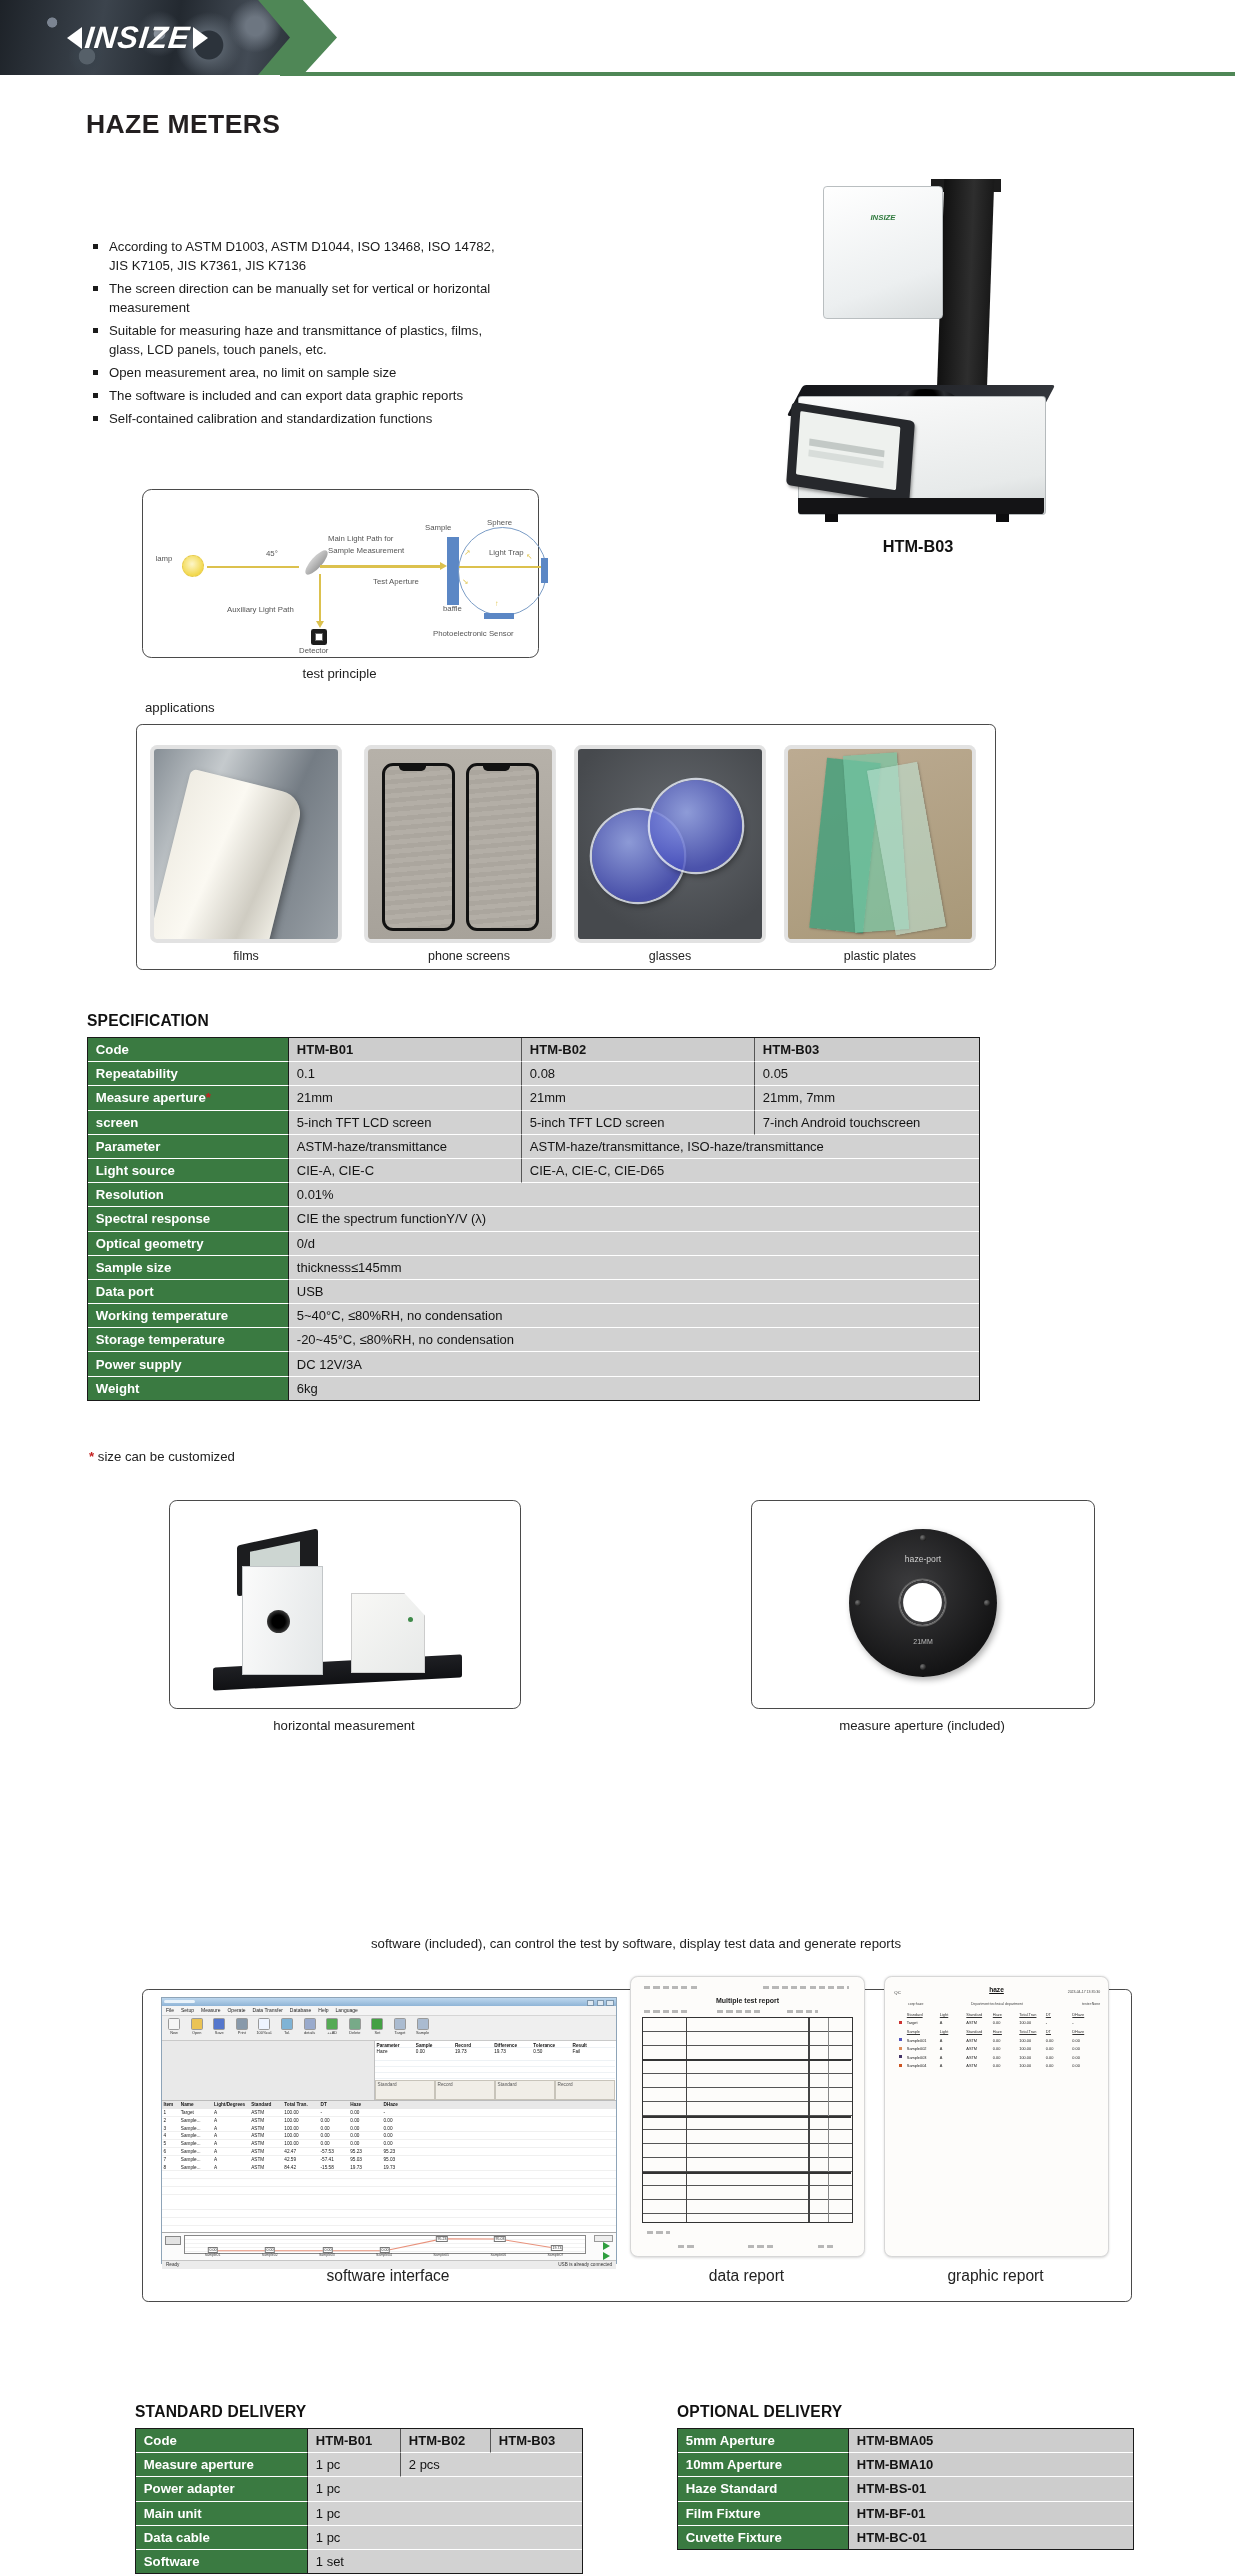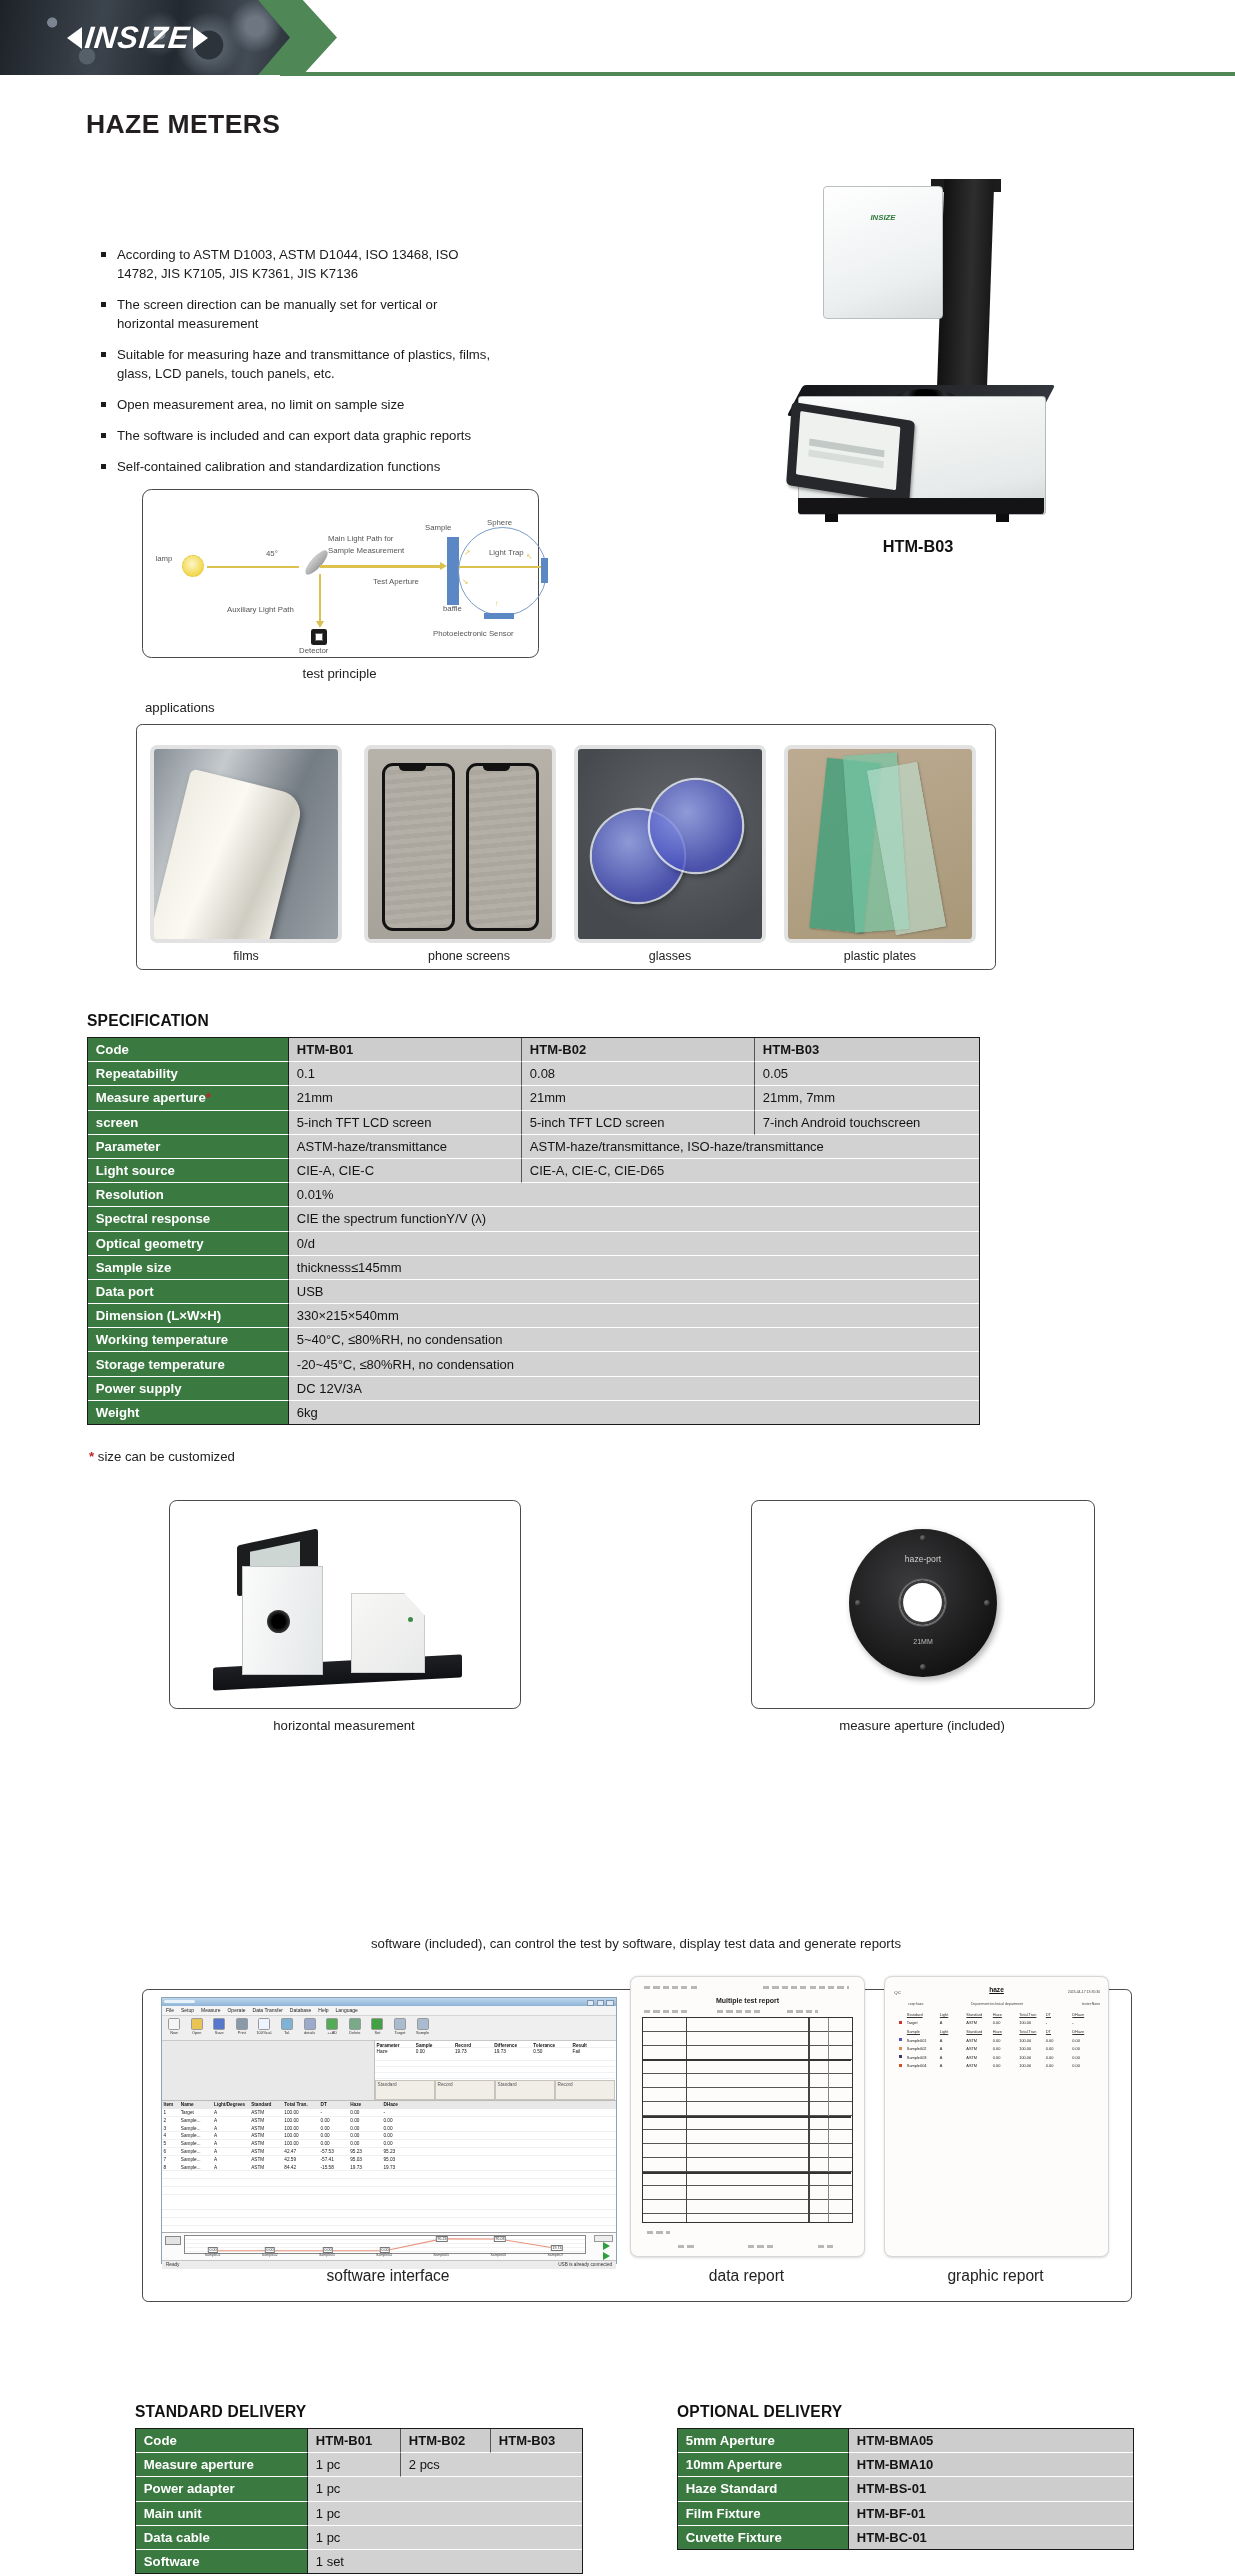--- a/index.html
+++ b/index.html
@@ -28,7 +28,7 @@
   .page-title{position:absolute;left:86px;top:109px;font-size:26.5px;font-weight:700;color:#231f20;letter-spacing:0.4px;}
   ul.features{position:absolute;left:84px;top:233px;width:426px;margin:0;padding:0;list-style:none;
     font-size:13.2px;line-height:19px;color:#1b1b1b;}
-  ul.features li{position:relative;padding-left:21px;margin:12px;}
+  ul.features li{position:relative;padding-left:21px;margin:4px;}
   ul.features li::before{content:"";position:absolute;left:4.7px;top:7px;width:5.4px;height:5.4px;background:#1b1b1b;}
   
   .prod{position:absolute;left:778px;top:173px;width:280px;height:366px;}

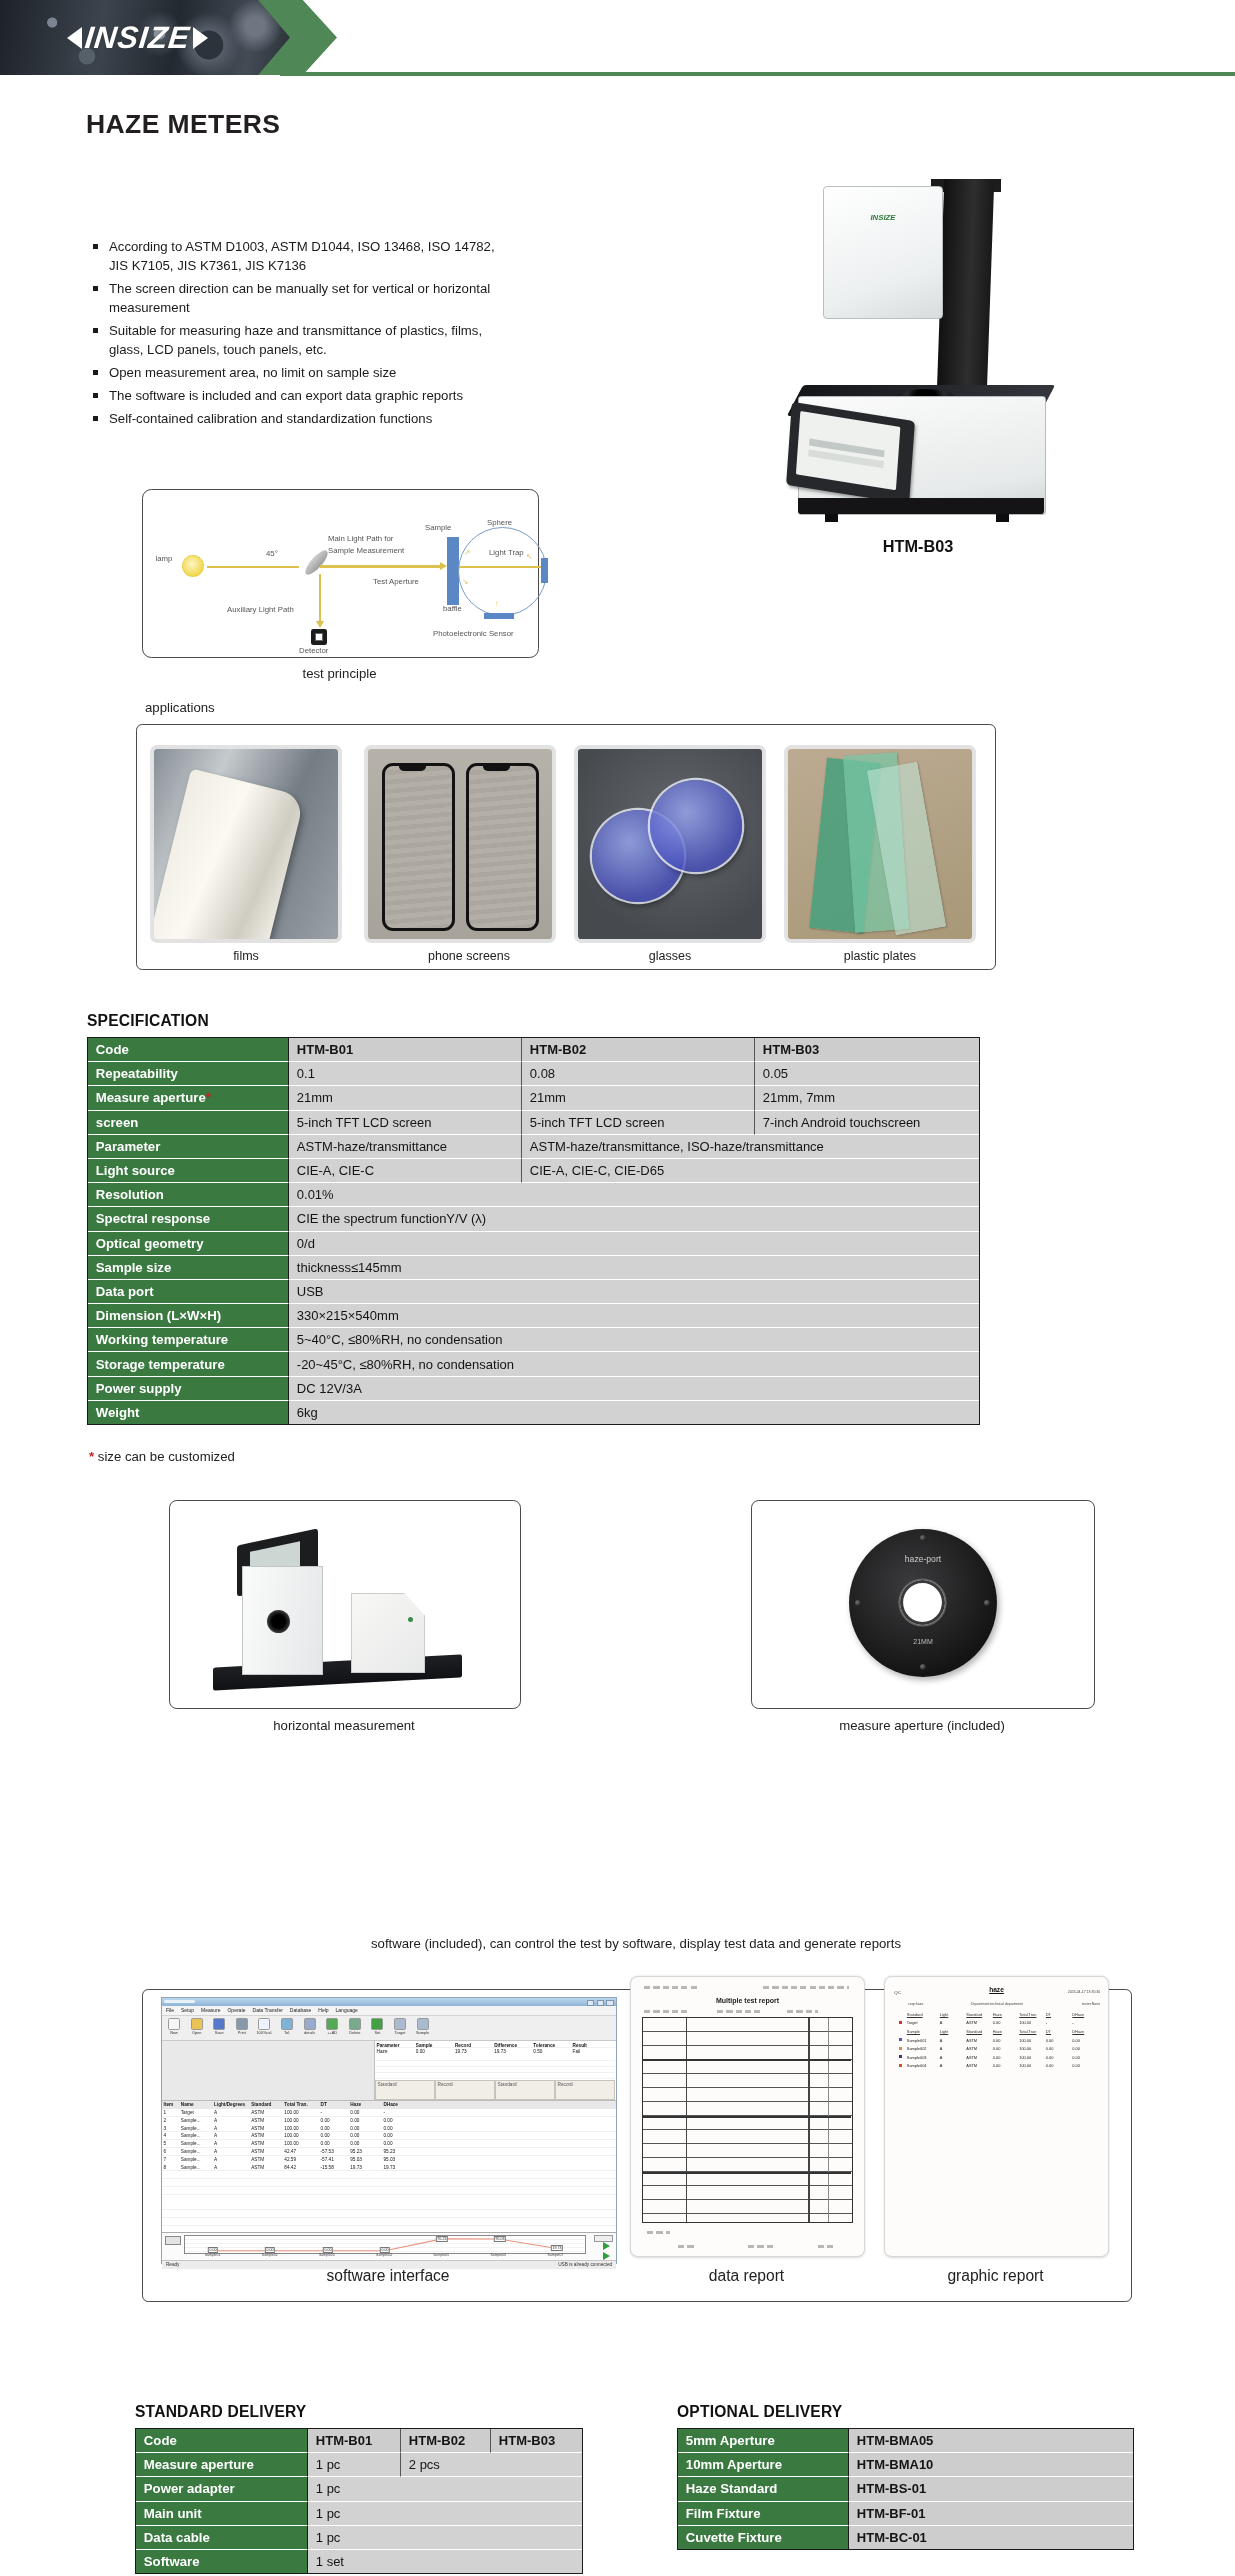--- a/index.html
+++ b/index.html
@@ -352,10 +352,6 @@
           <td colspan="3">USB</td>
         </tr>
     <tr>
-          <th>Dimension (L×W×H)</th>
-          <td colspan="3">330×215×540mm</td>
-        </tr>
-    <tr>
           <th>Working temperature</th>
           <td colspan="3">5~40°C, ≤80%RH, no condensation</td>
         </tr>

